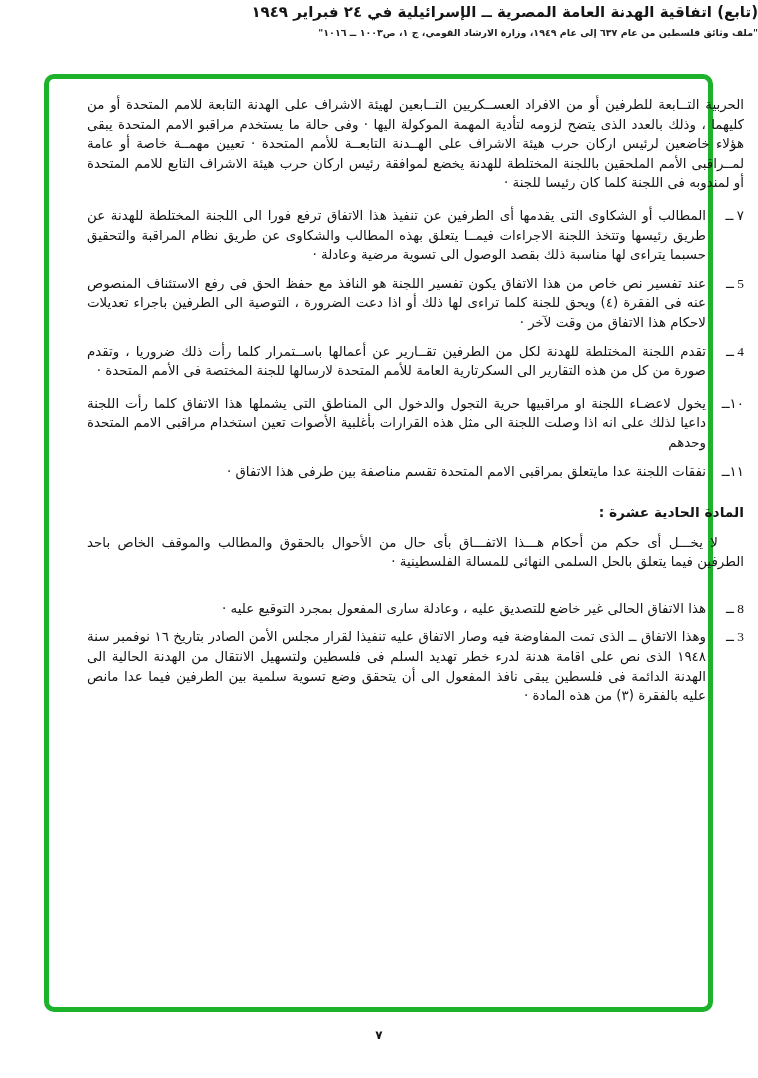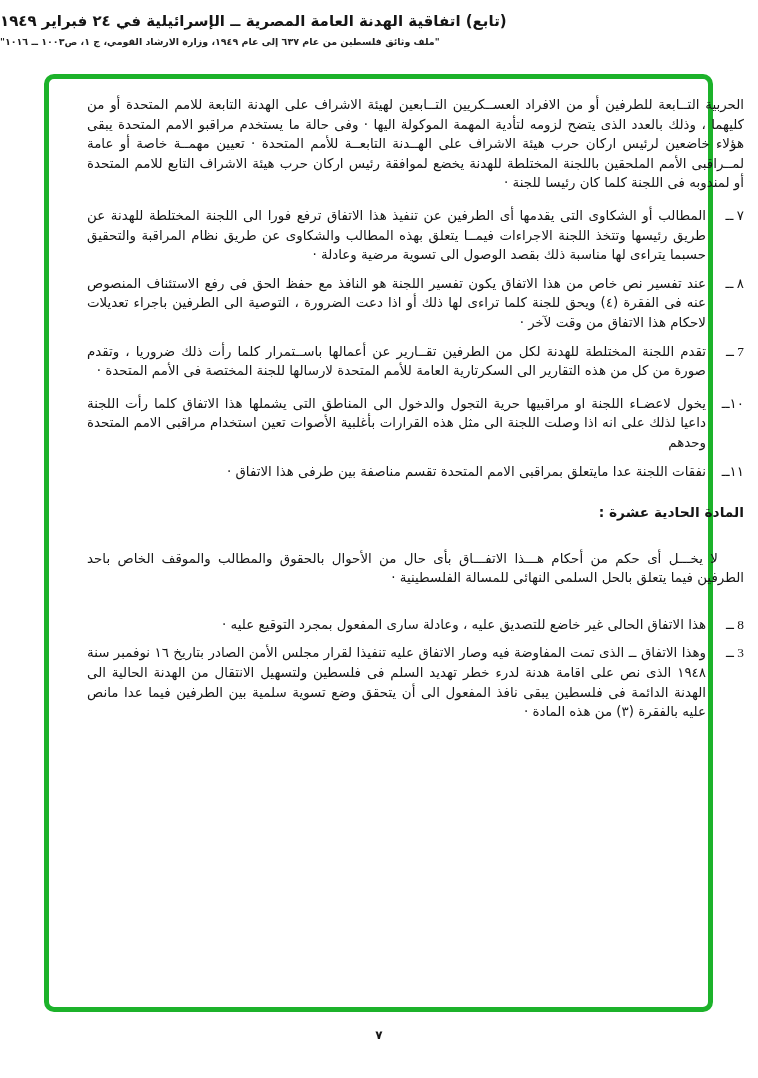--- a/index.html
+++ b/index.html
@@ -13,8 +13,8 @@
   }
   .doc-header {
     position: absolute;
-    top: 12px; left: 0; right: 0;
-    text-align: left;
+    top: 3px; left: 0; right: 0;
+    text-align: right;
     direction: rtl;
   }
   .doc-title {

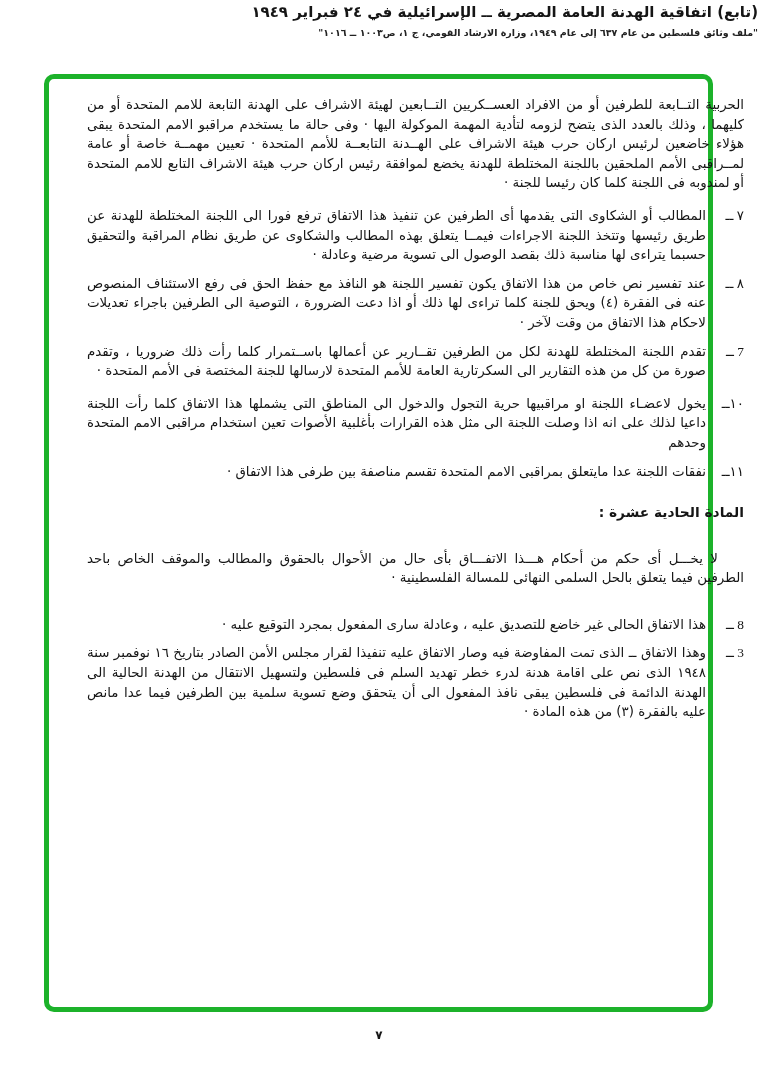--- a/index.html
+++ b/index.html
@@ -94,7 +94,7 @@
   </div>
 
   <div class="numbered-item mb-sm">
-    <span class="item-num">٨ ــ</span>
+    <span class="item-num">5 ــ</span>
     <span class="item-text">عند تفسير نص خاص من هذا الاتفاق يكون تفسير اللجنة هو النافذ مع حفظ الحق فى رفع الاستئناف المنصوص عنه فى الفقرة (٤) ويحق للجنة كلما تراءى لها ذلك أو اذا دعت الضرورة ، التوصية الى الطرفين باجراء تعديلات لاحكام هذا الاتفاق من وقت لآخر ·</span>
   </div>
 

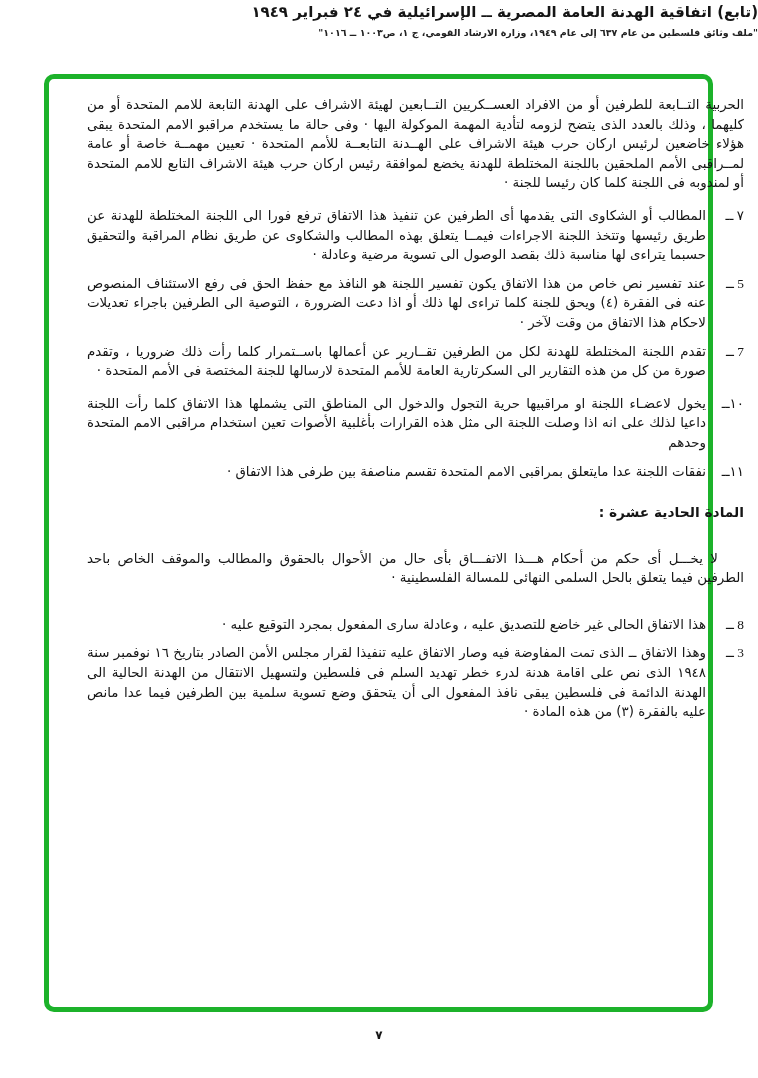--- a/index.html
+++ b/index.html
@@ -99,7 +99,7 @@
   </div>
 
   <div class="numbered-item mb-md">
-    <span class="item-num">7 ــ</span>
+    <span class="item-num">4 ــ</span>
     <span class="item-text">تقدم اللجنة المختلطة للهدنة لكل من الطرفين تقــارير عن أعمالها باســتمرار كلما رأت ذلك ضروريا ، وتقدم صورة من كل من هذه التقارير الى السكرتارية العامة للأمم المتحدة لارسالها للجنة المختصة فى الأمم المتحدة ·</span>
   </div>
 

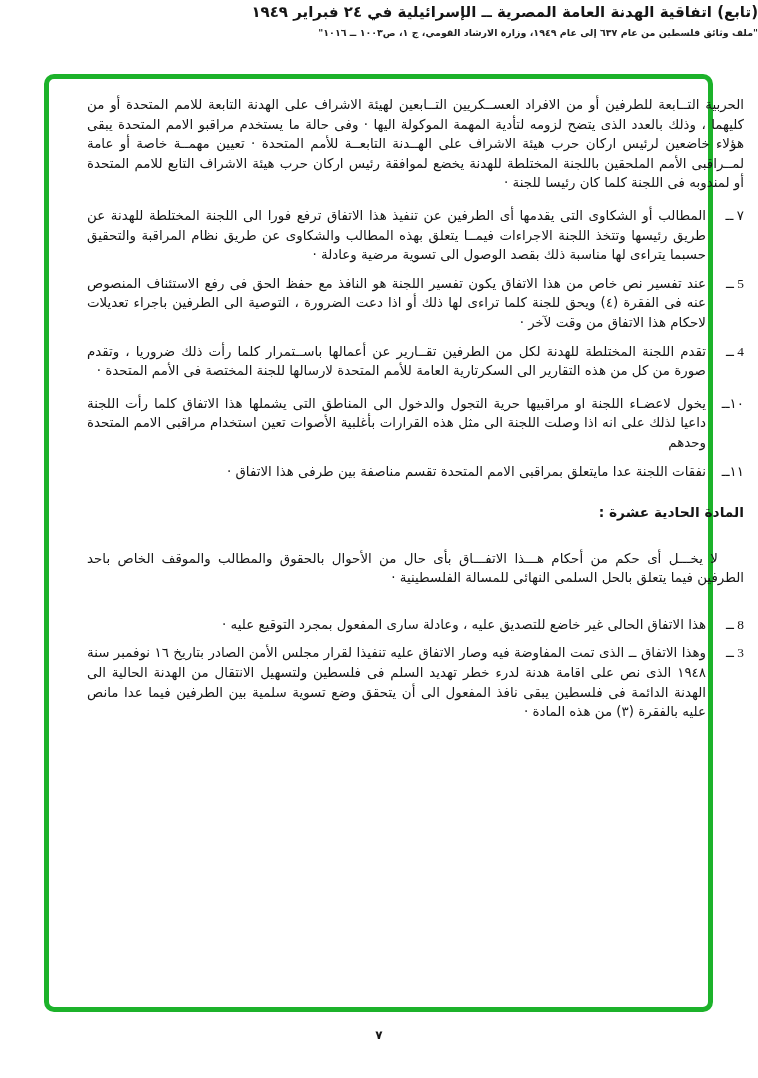--- a/index.html
+++ b/index.html
@@ -62,7 +62,7 @@
   .article-heading {
     font-weight: bold;
     font-size: 13.8px;
-    margin-bottom: 26px;
+    margin-bottom: 10px;
   }
   .article-heading.second { margin-bottom: 8px; }
   .page-number {

